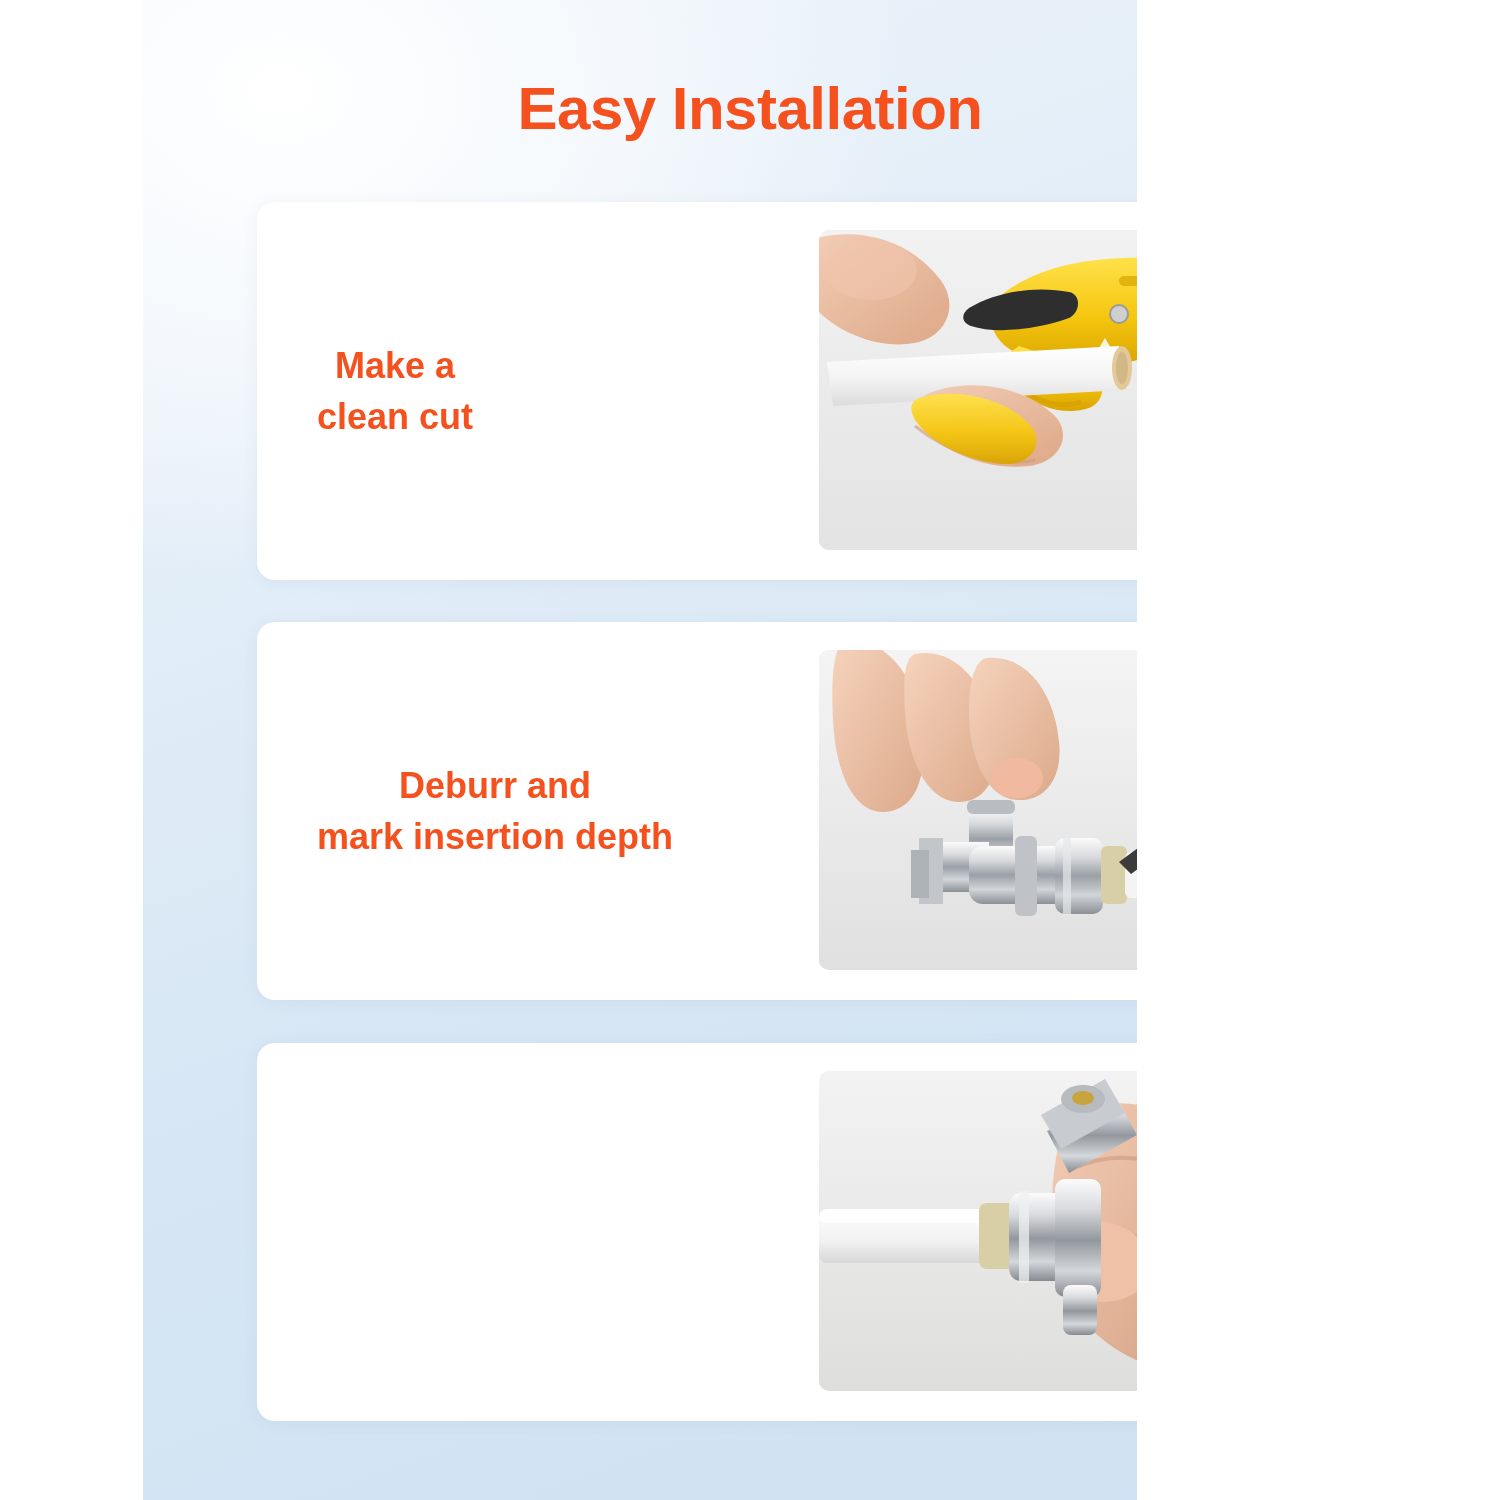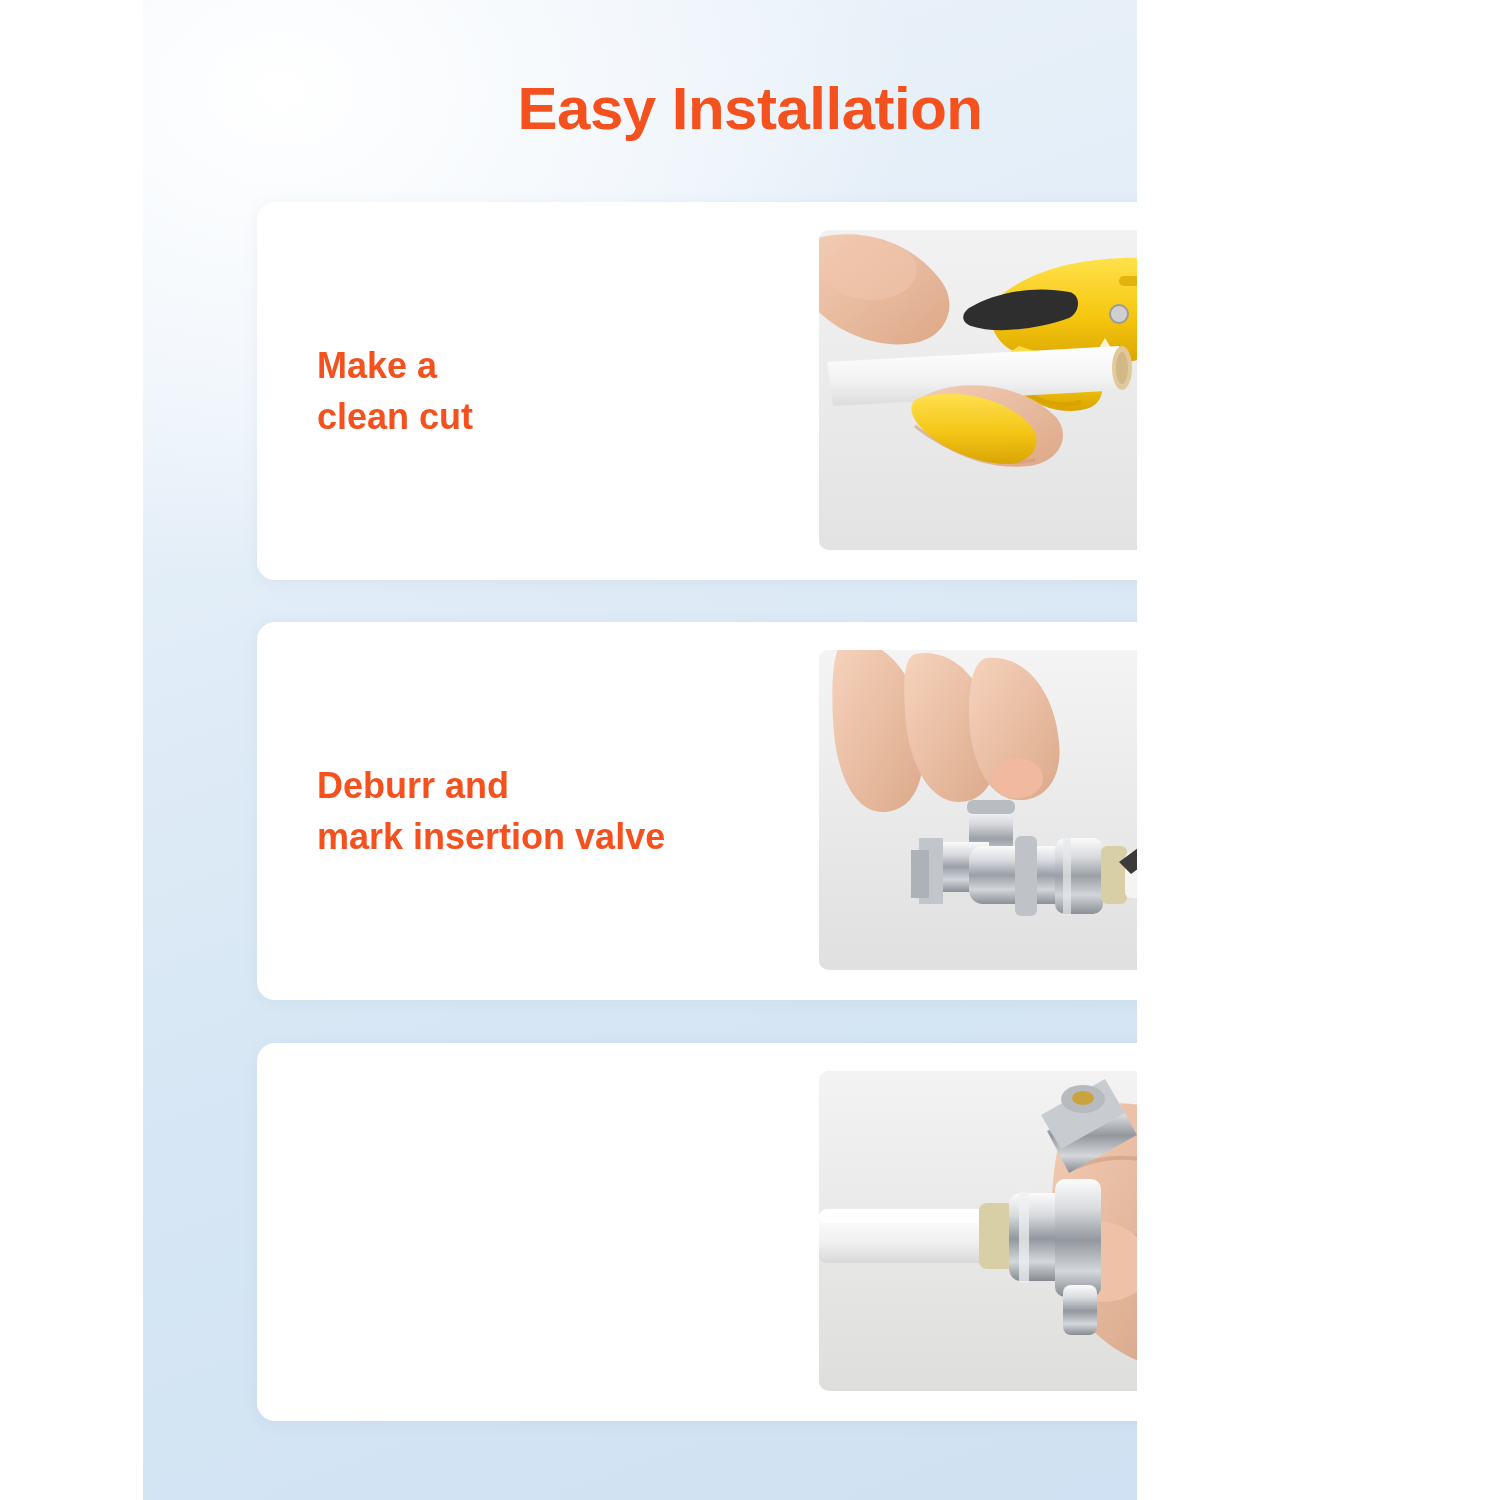--- a/index.html
+++ b/index.html
@@ -52,6 +52,7 @@
     background: #ffffff;
     border-radius: 18px;
     box-shadow: 0 2px 14px rgba(120,150,180,0.10);
+    text-align: center;
   }
   .card-1 { top: 202px; height: 378px; }
   .card-2 { top: 622px; height: 378px; }

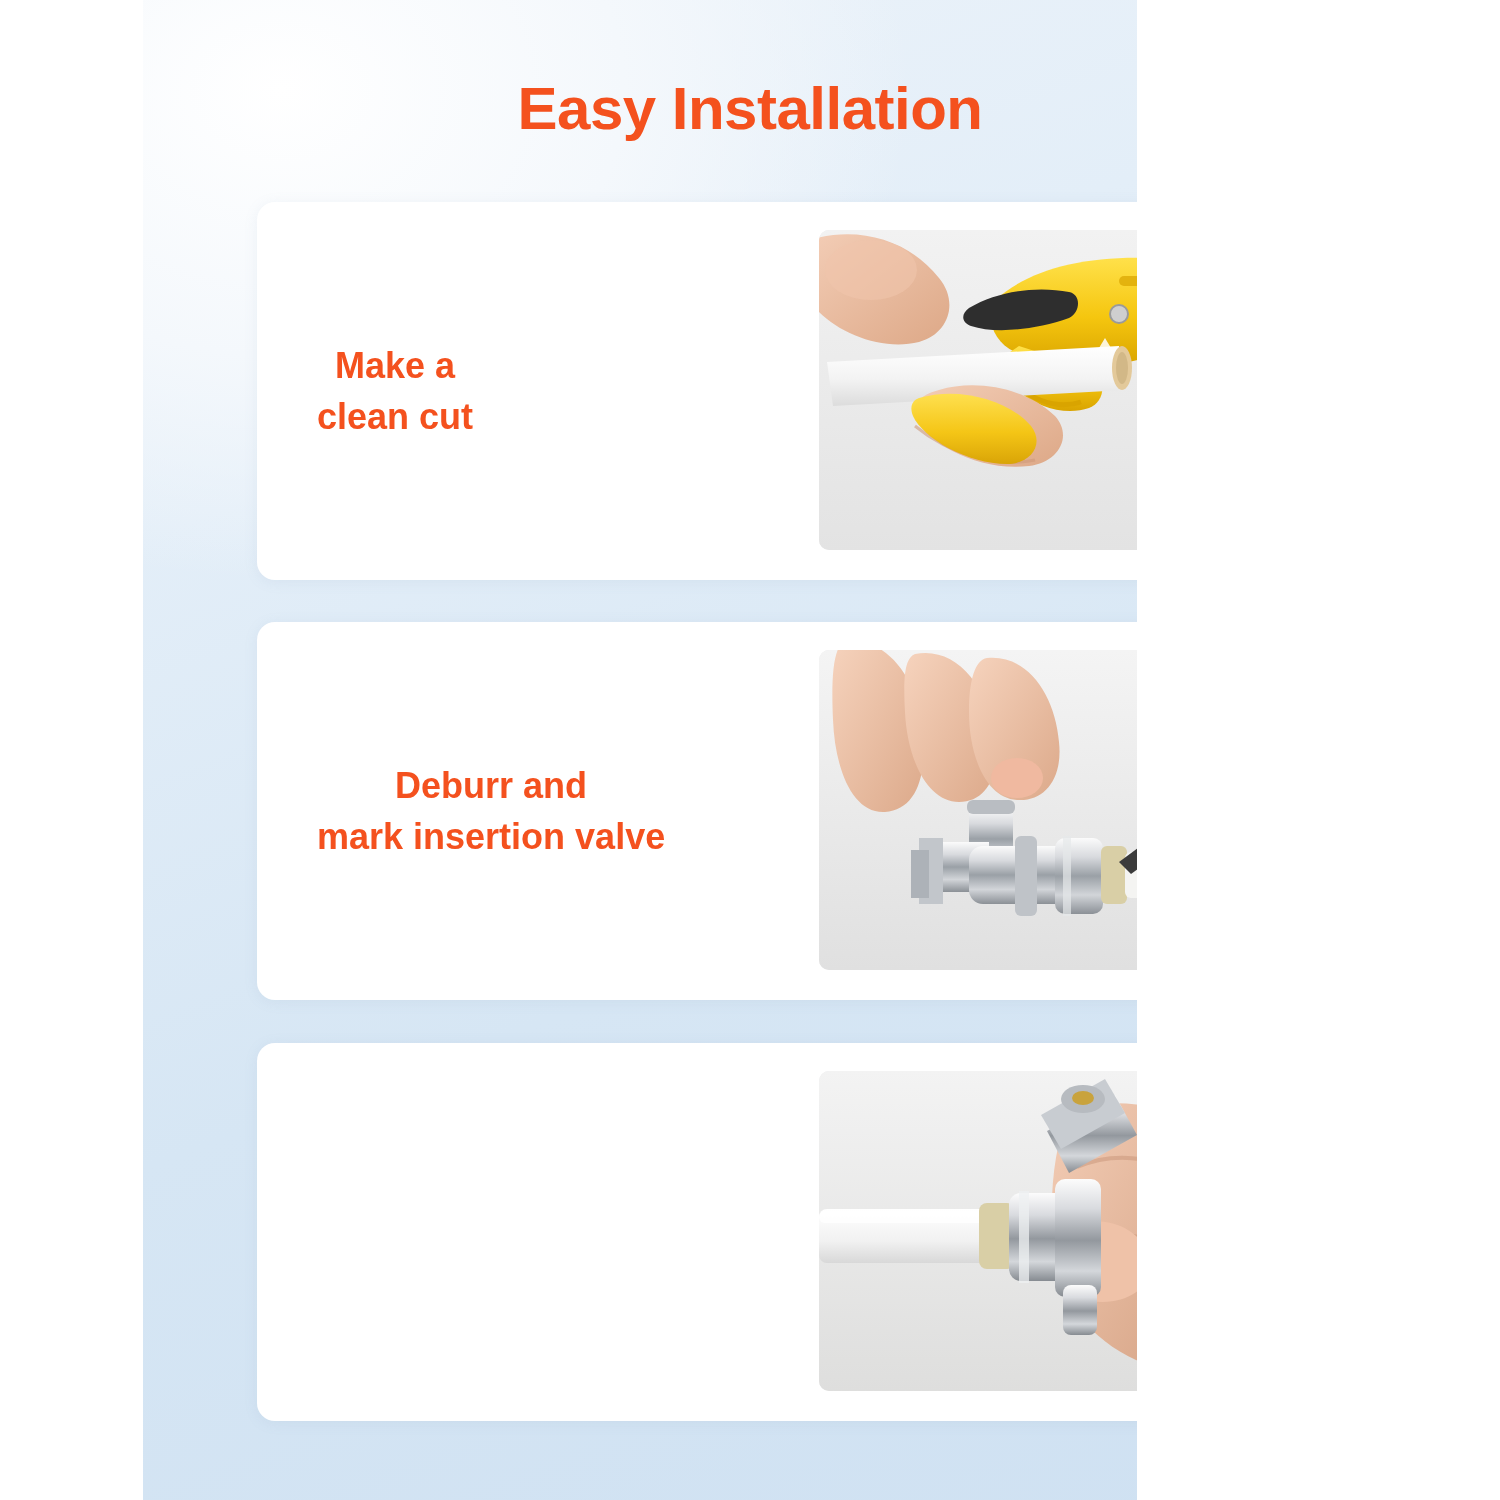--- a/index.html
+++ b/index.html
@@ -151,7 +151,7 @@
 
   <div class="card card-2">
     <div class="card-label">Deburr and
-mark insertion valve</div>
+mark insertion depth</div>
     <div class="photo">
       <svg viewBox="0 0 370 320" xmlns="http://www.w3.org/2000/svg">
         <defs>

